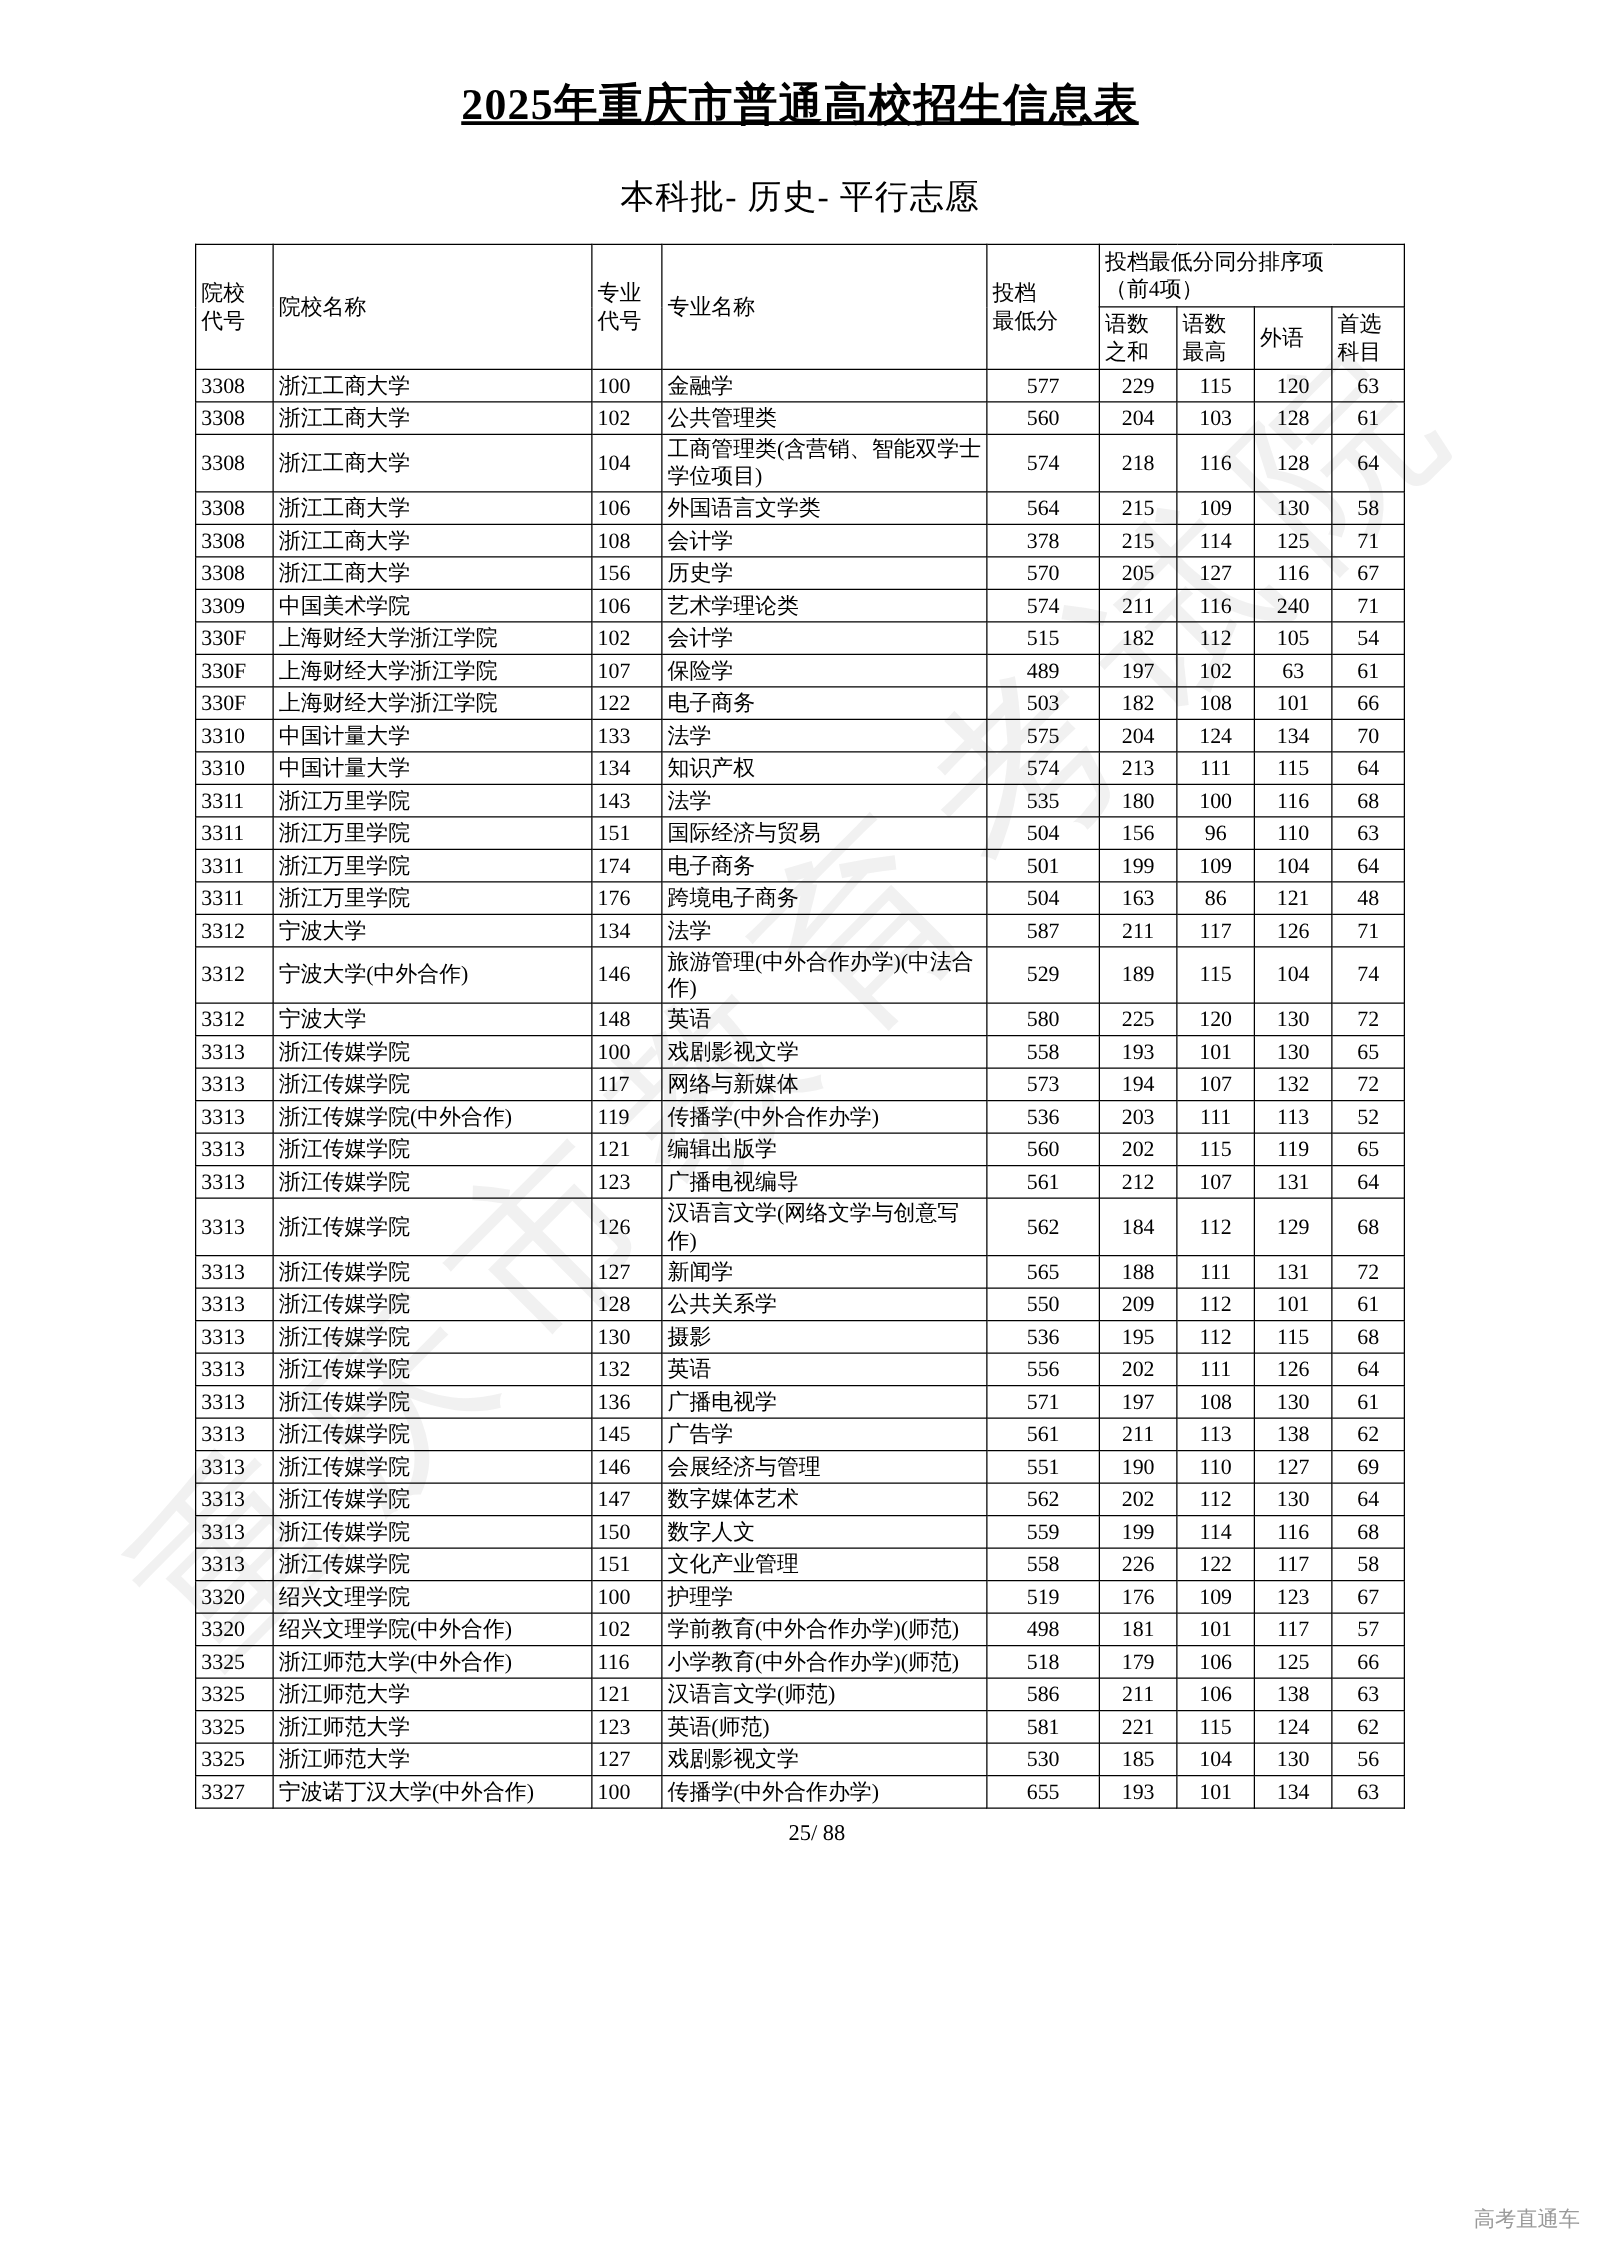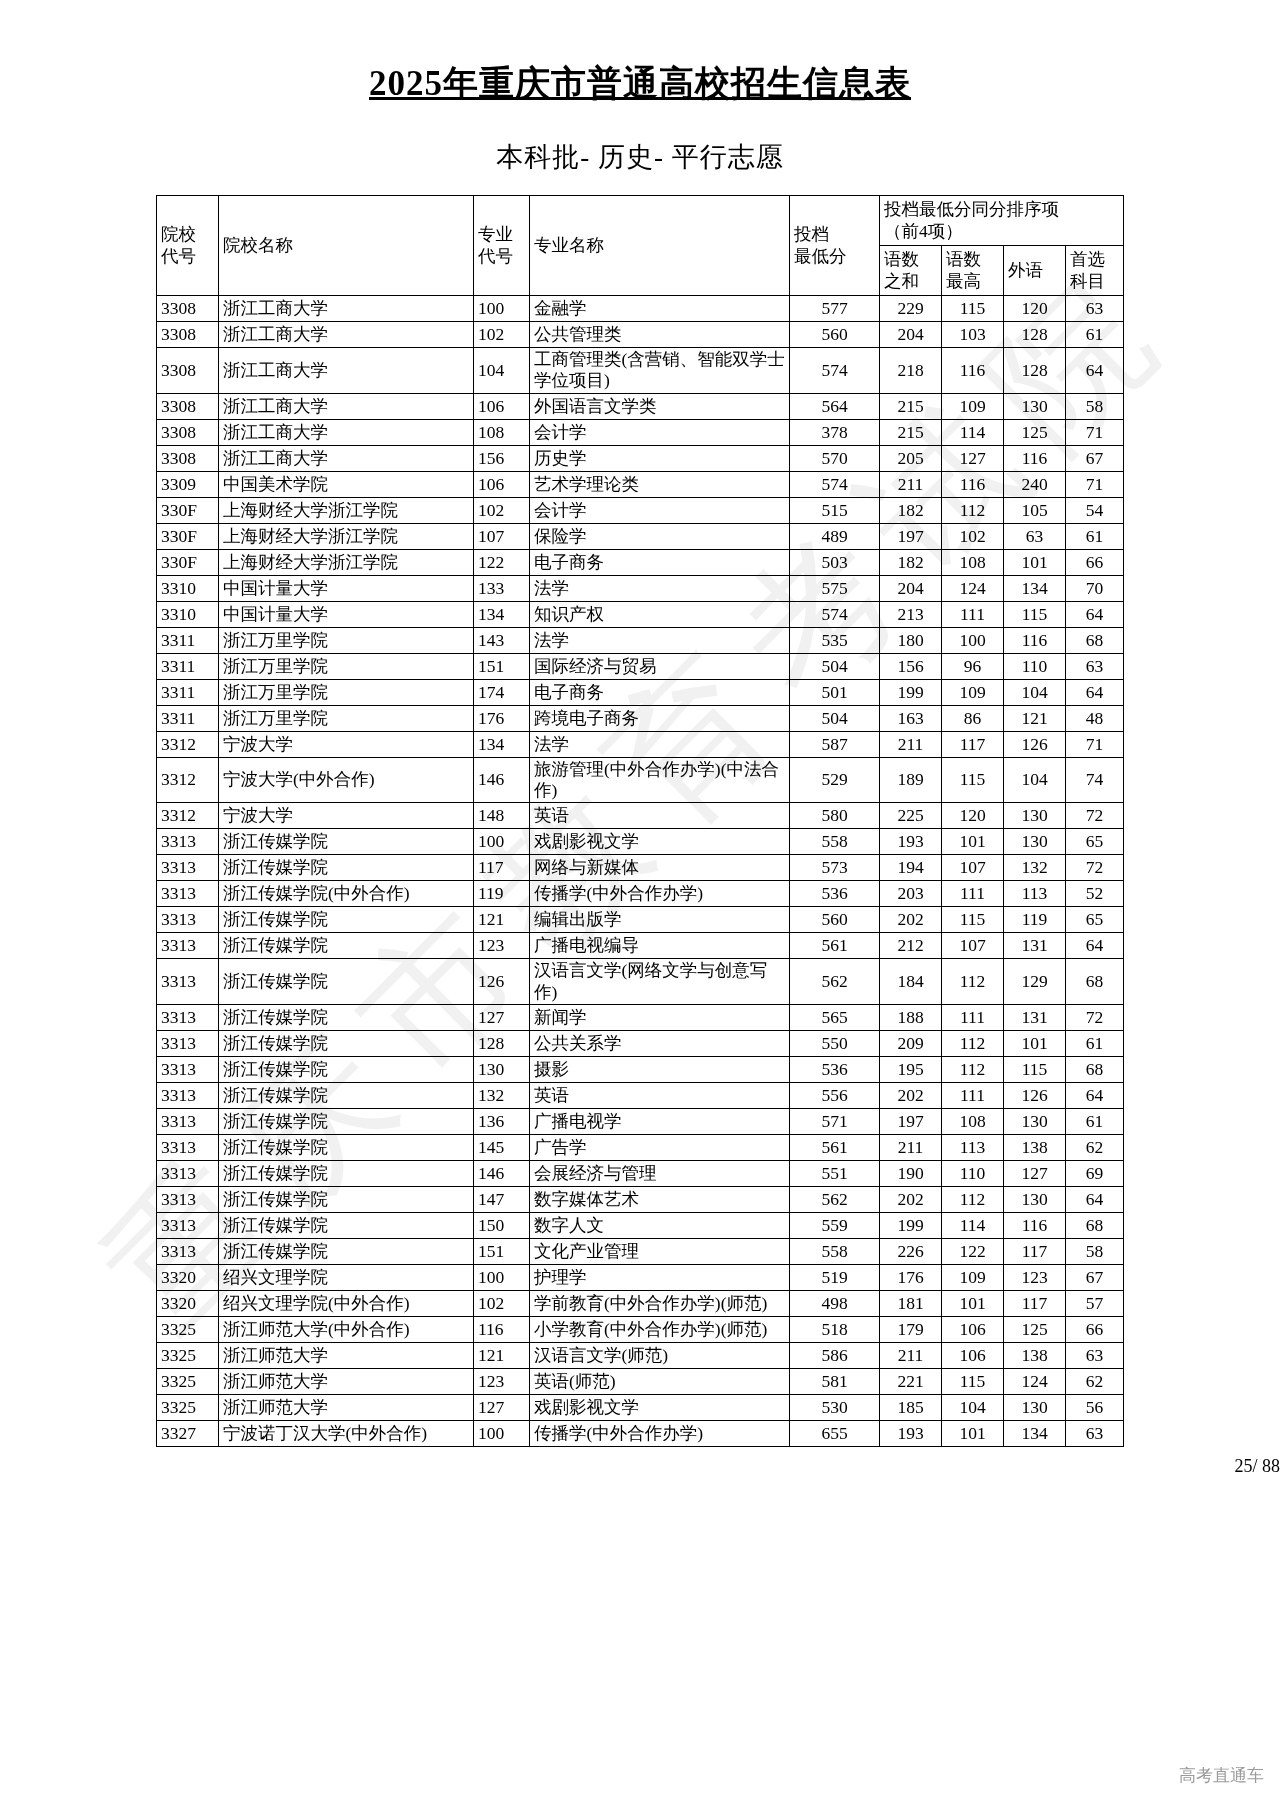--- a/index.html
+++ b/index.html
@@ -65,7 +65,7 @@
   td.c-num { text-align: center; }
   table.adm td { height: 26px; }
   .page-number {
-    text-align: right;
+    text-align: center;
     font-size: 18px;
     margin-top: 9px;
     padding-left: 27px;

